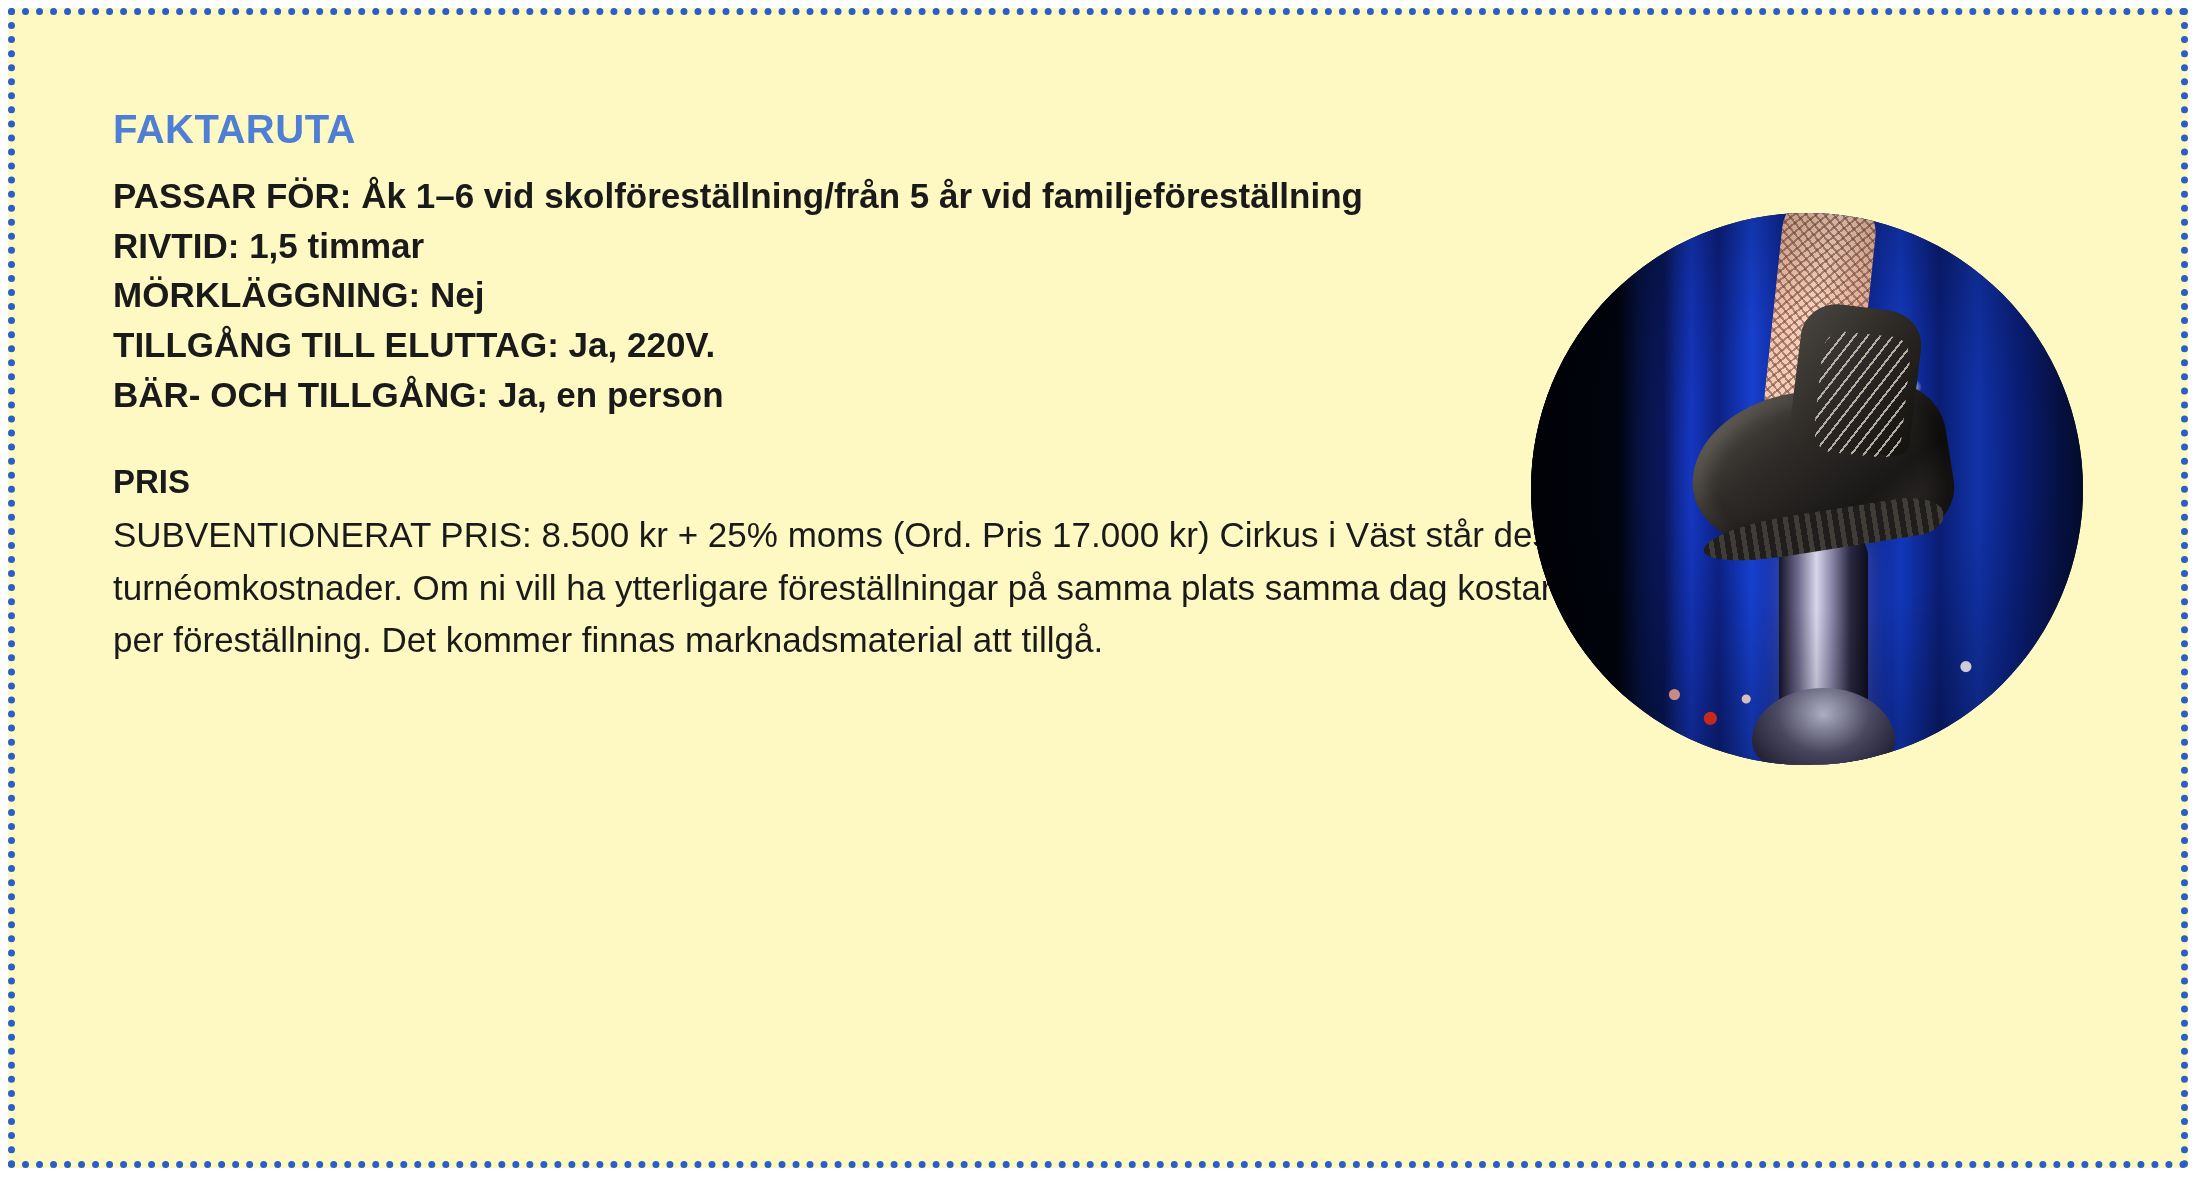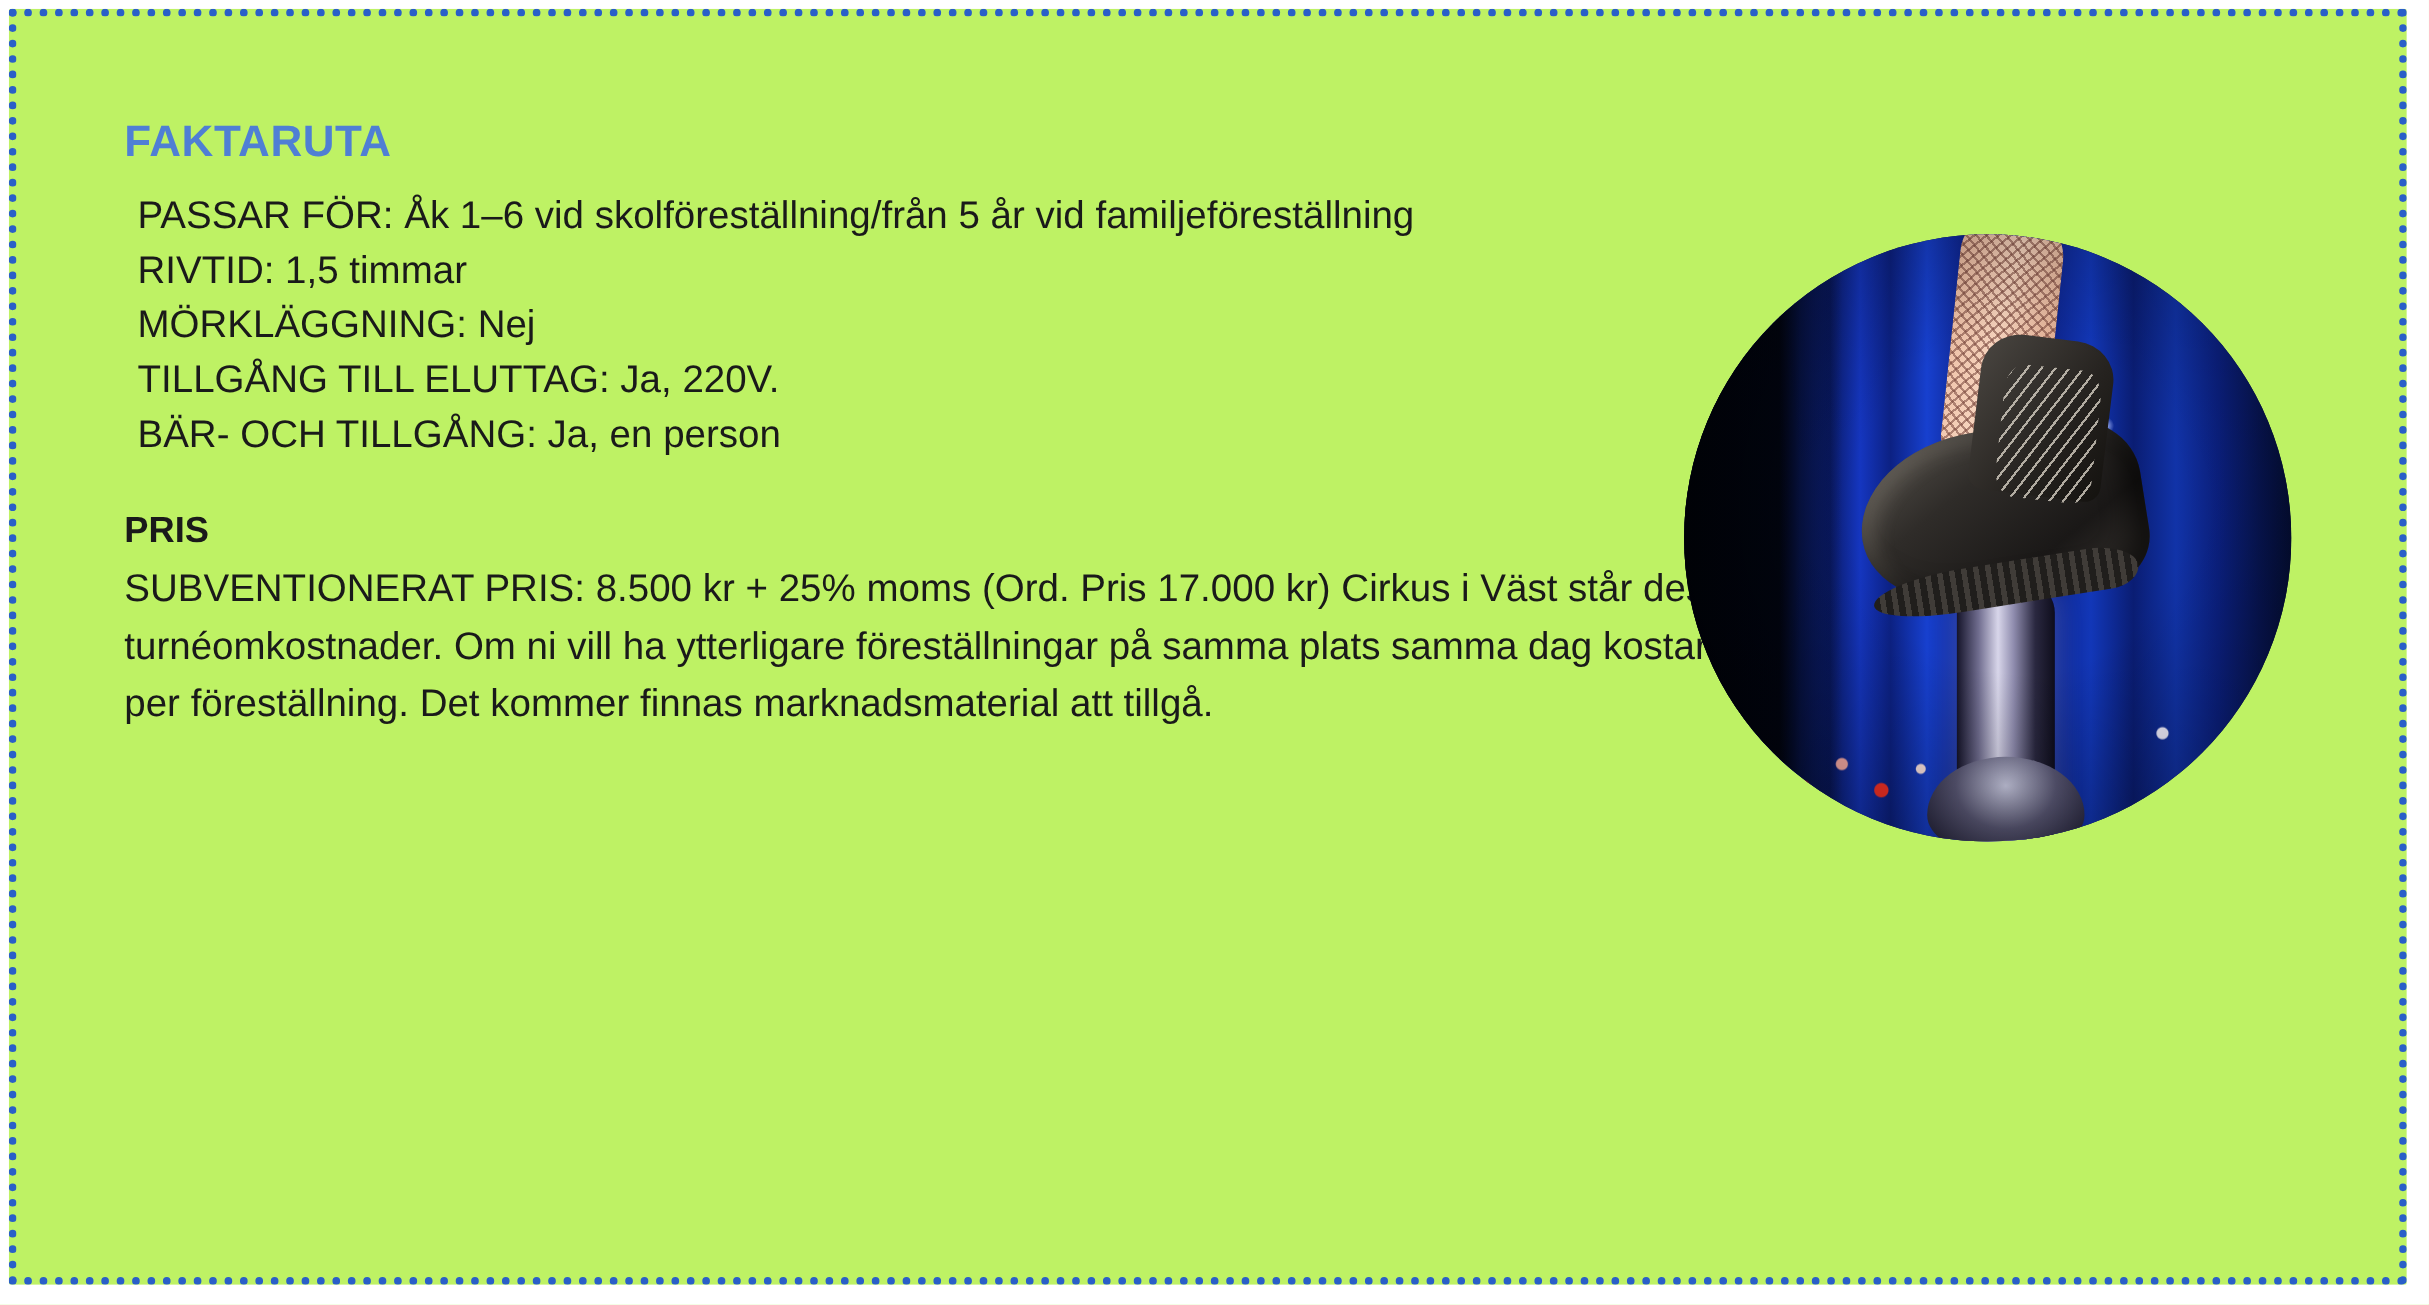--- a/index.html
+++ b/index.html
@@ -21,7 +21,7 @@
     width: 2180px;
     height: 1160px;
     box-sizing: border-box;
-    background: #bef264;
+    background: #fef9c3;
     border: 7px dotted #2a5fc8;
     border-radius: 2px;
   }

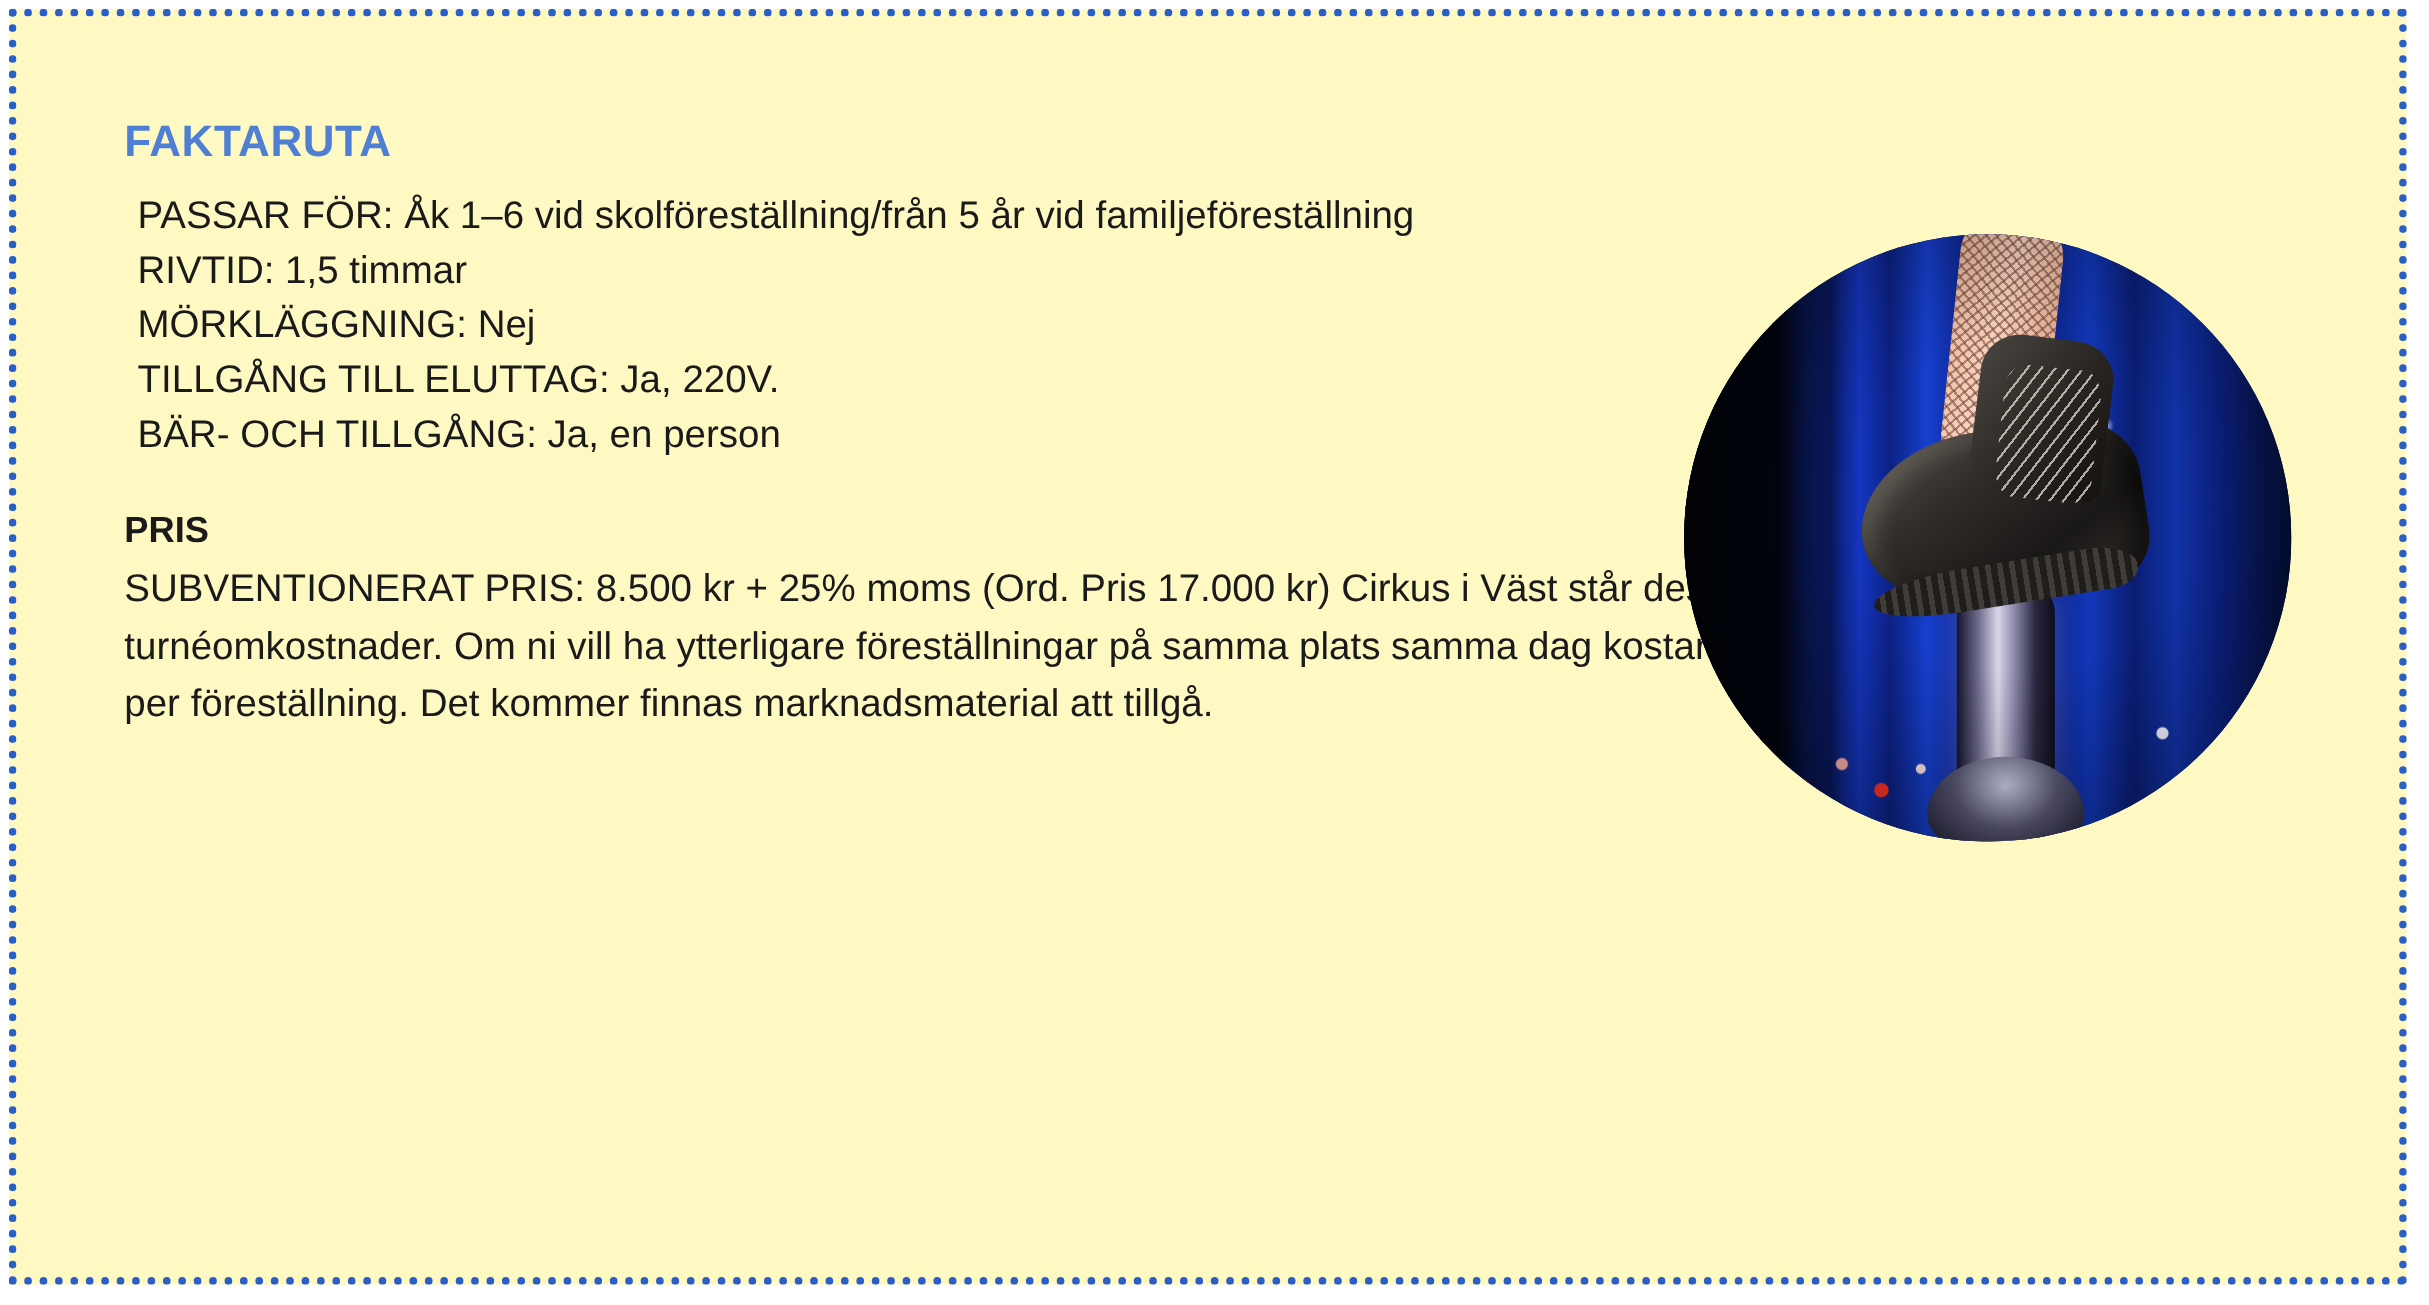--- a/index.html
+++ b/index.html
@@ -47,9 +47,10 @@
 
   .spec-list {
     list-style: none;
-    margin: 12px;
+    margin: 0;
     padding: 0;
     max-width: 1440px;
+    font-weight: bold;
   }
   .spec-list li {
     font-size: 35px;

